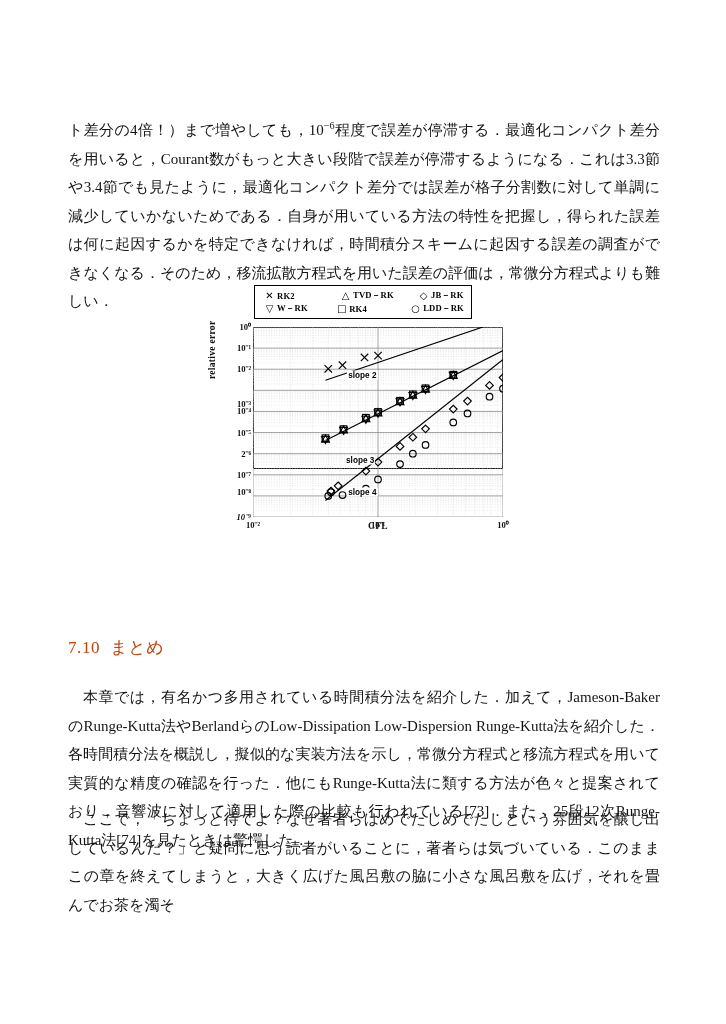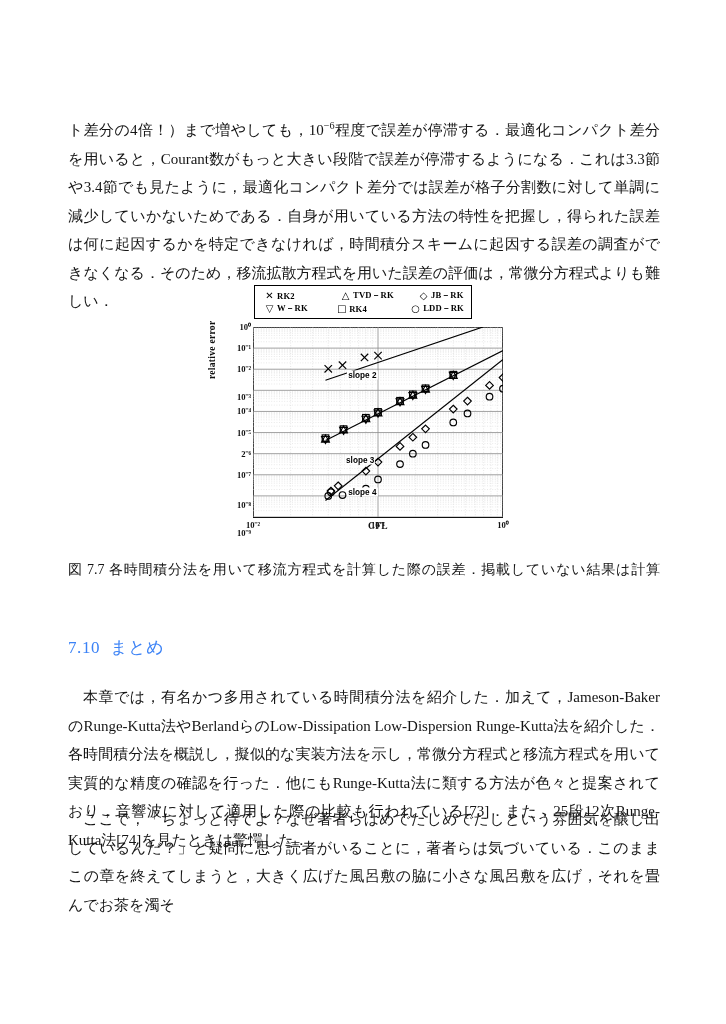--- a/index.html
+++ b/index.html
@@ -69,7 +69,7 @@
     font-size:9.5px;font-weight:bold;letter-spacing:.4px;
     font-family:"Liberation Serif",serif;
   }
-  .axes{position:absolute;left:40px;top:4px;width:250px;height:191px;}
+  .axes{position:absolute;left:40px;top:4px;width:250px;height:142px;}
   .frame{position:absolute;inset:0;border:1.4px solid #111;box-sizing:border-box;background:#fff;}
   .slope-label{
     position:absolute;font-size:8.2px;font-weight:bold;color:#000;

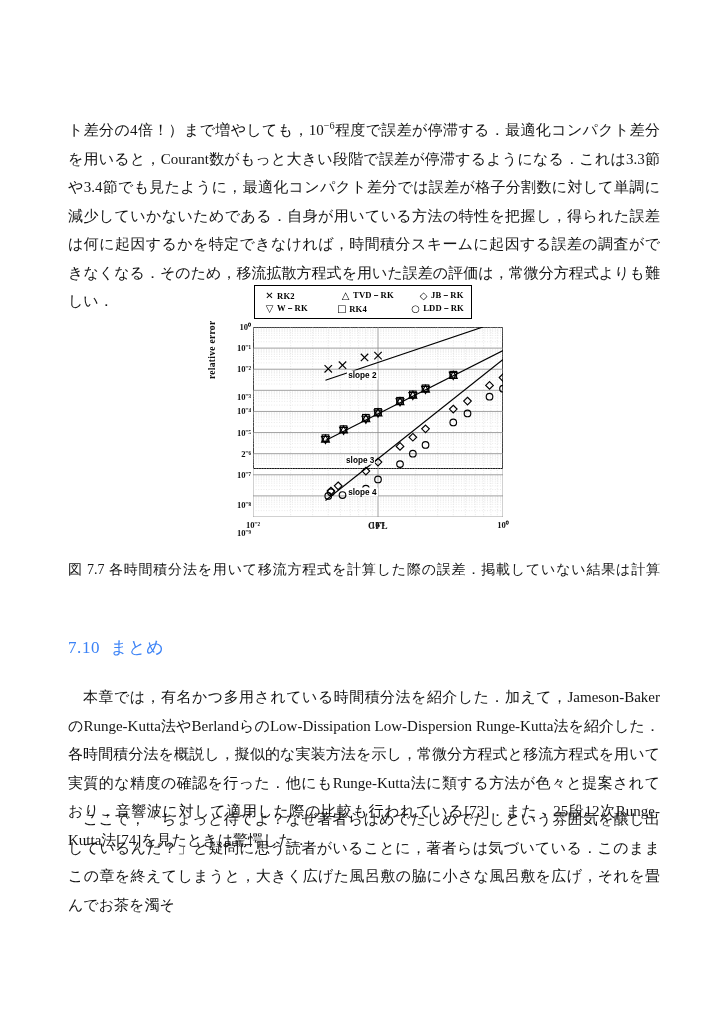--- a/index.html
+++ b/index.html
@@ -142,7 +142,7 @@
             <div class="ytick" style="top: 4px;">10⁰</div>
             <div class="ytick" style="top: 25.1111px;">10⁻¹</div>
             <div class="ytick" style="top: 46.2222px;">10⁻²</div>
-            <div class="ytick" style="top: 74px; text-align: right;">10⁻³</div>
+            <div class="ytick" style="top: 81px; text-align: right;">10⁻³</div>
             <div class="ytick" style="top: 88.4444px;">10⁻⁴</div>
             <div class="ytick" style="top: 109.556px;">10⁻⁵</div>
             <div class="ytick" style="top: 130.667px;">2⁻⁶</div>

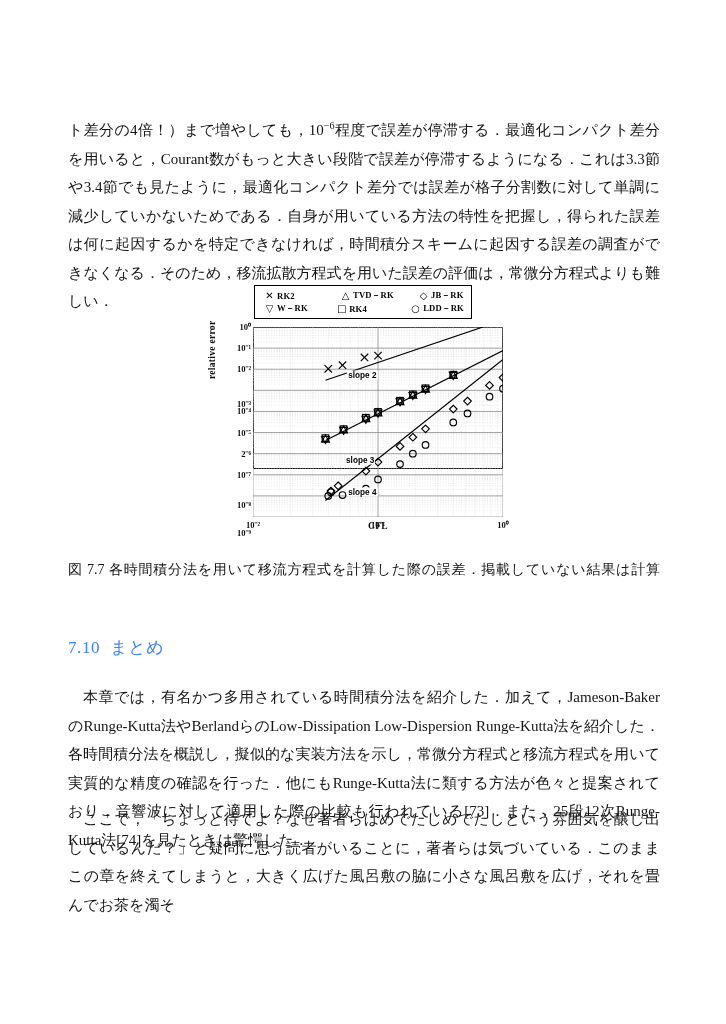--- a/index.html
+++ b/index.html
@@ -147,7 +147,7 @@
             <div class="ytick" style="top: 109.556px;">10⁻⁵</div>
             <div class="ytick" style="top: 130.667px;">2⁻⁶</div>
             <div class="ytick" style="top: 151.778px;">10⁻⁷</div>
-            <div class="ytick" style="top: 182px; font-family: Liberation Serif, serif;">10⁻⁸</div>
+            <div class="ytick" style="top: 169px; font-family: Liberation Serif, serif;">10⁻⁸</div>
             <div class="ytick" style="top: 210px;">10⁻⁹</div>
           </div>
         <div class="axes" id="axes">

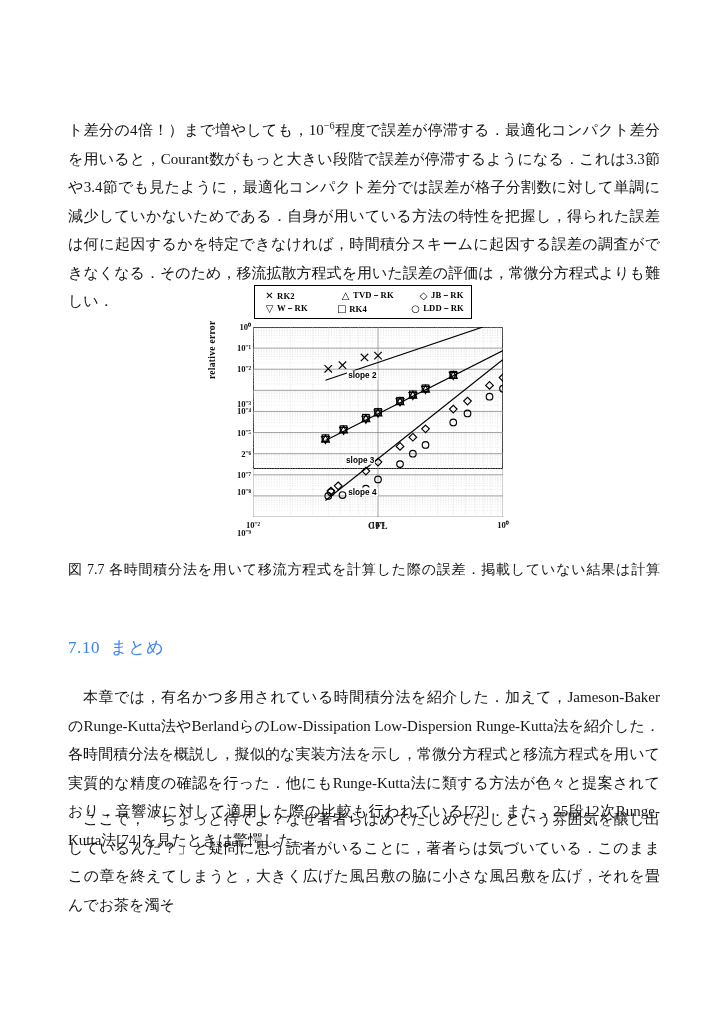--- a/index.html
+++ b/index.html
@@ -148,7 +148,7 @@
             <div class="ytick" style="top: 130.667px;">2⁻⁶</div>
             <div class="ytick" style="top: 151.778px;">10⁻⁷</div>
             <div class="ytick" style="top: 169px; font-family: Liberation Serif, serif;">10⁻⁸</div>
-            <div class="ytick" style="top: 210px;">10⁻⁹</div>
+            <div class="ytick" style="top: 194px; font-style: italic;">10⁻⁹</div>
           </div>
         <div class="axes" id="axes">
           <div class="frame"></div>

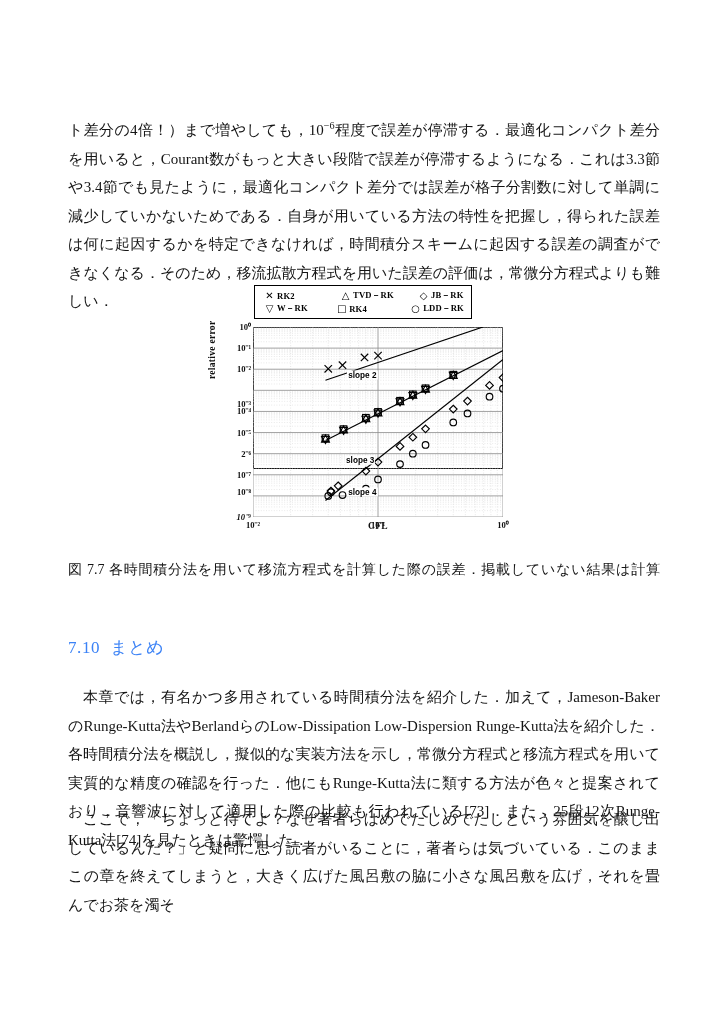--- a/index.html
+++ b/index.html
@@ -329,7 +329,6 @@
   </div>
 
   <div class="caption">
-    <div class="l1">図 7.7 各時間積分法を用いて移流方程式を計算した際の誤差．掲載していない結果は計算</div>
   </div>
 
   <div class="section-head">

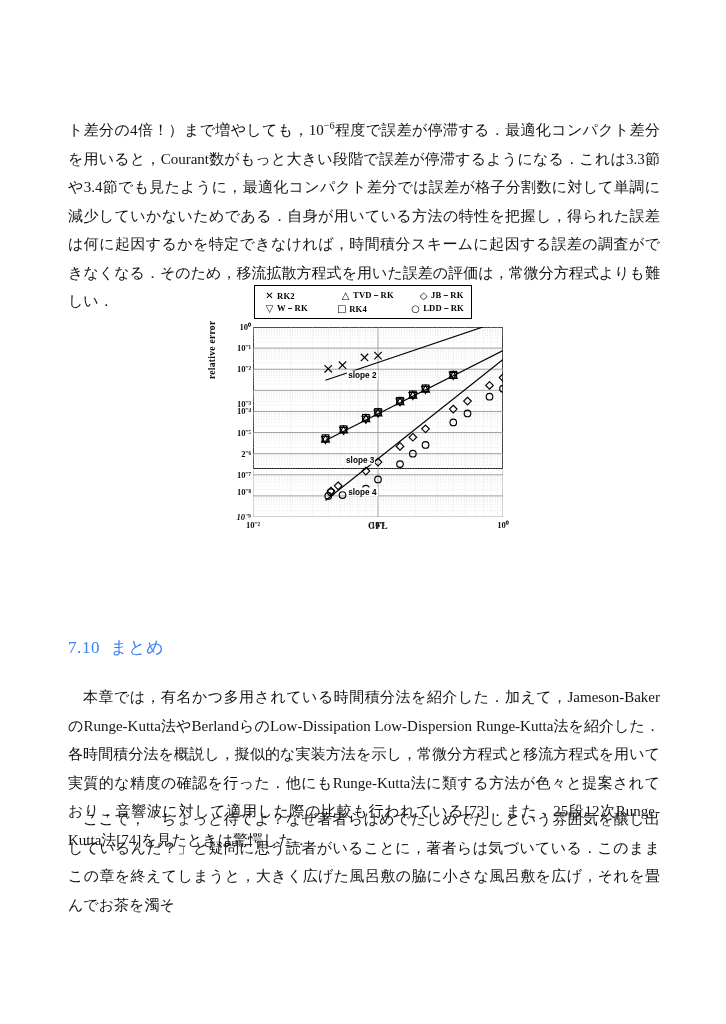--- a/index.html
+++ b/index.html
@@ -88,7 +88,7 @@
   
   .section-head{
     position:absolute;left:68px;top:636px;
-    font-size:17px;letter-spacing:.6px;color:#3b82f6;
+    font-size:17px;letter-spacing:.6px;color:#c2410c;
   }
   .section-head .num{margin-right:10px;}
 </style>

